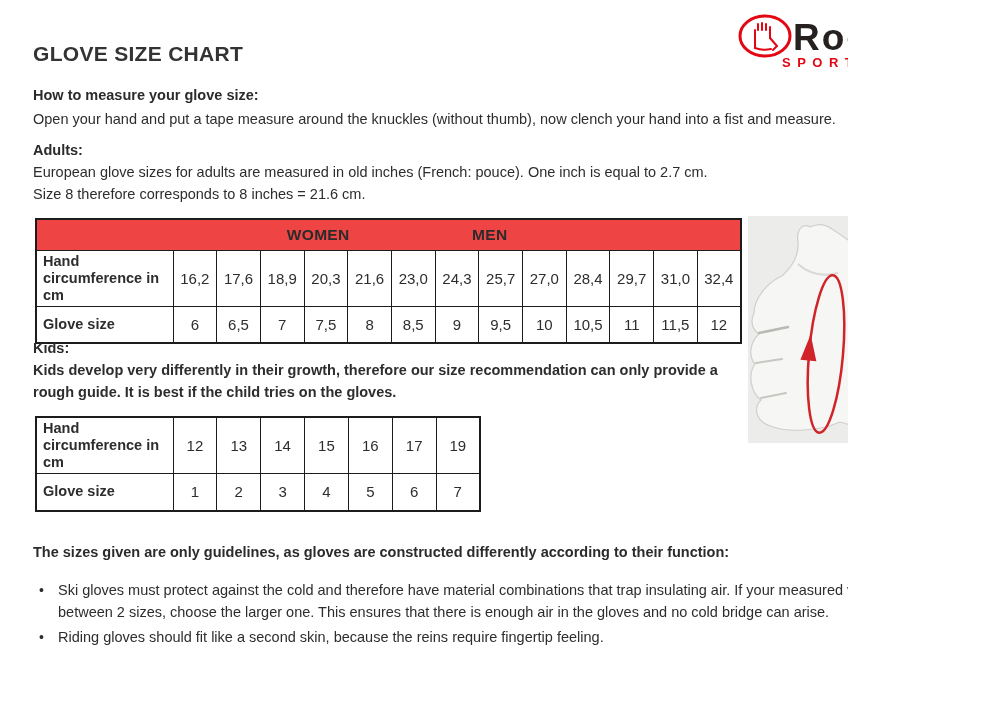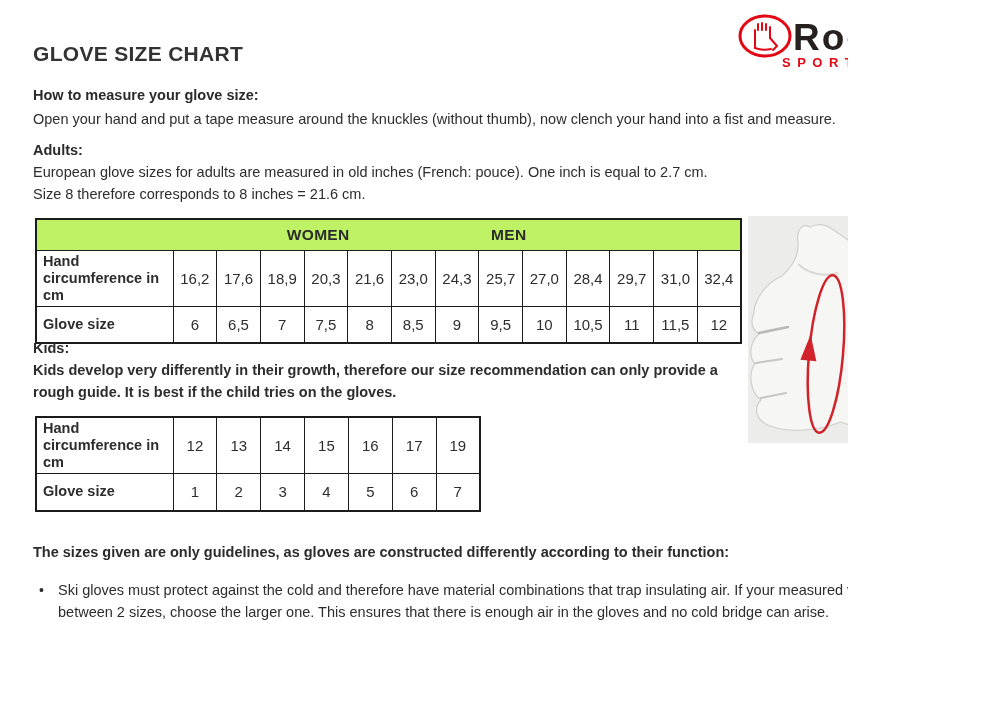--- a/index.html
+++ b/index.html
@@ -40,7 +40,7 @@
     font-size: 15px; color: #2d2d2d; padding: 0;
   }
   .sizes-table .group-cell {
-    background: #bef264; height: 31px; position: relative;
+    background: #ef4444; height: 31px; position: relative;
   }
   .group-cell span {
     position: absolute; top: 50%; transform: translate(-50%, -50%);

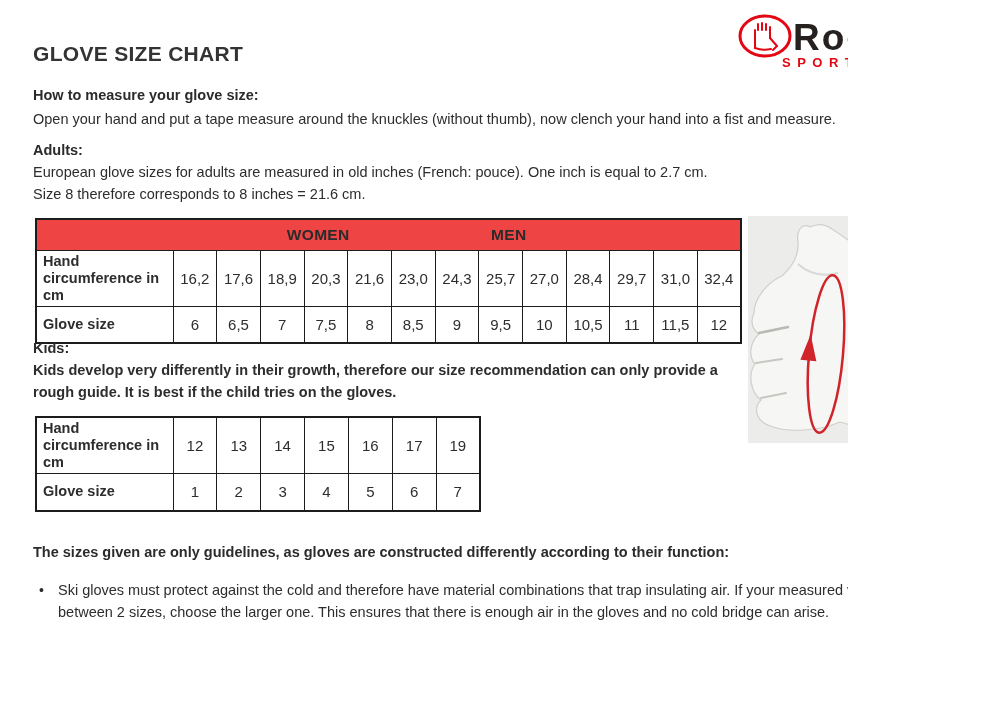--- a/index.html
+++ b/index.html
@@ -47,7 +47,7 @@
     font-weight: 700; font-size: 15.5px; color: #2b2b2b; letter-spacing: 0.3px;
   }
   .gh-women { left: 40%; }
-  .gh-men   { left: 64.4%; margin-left: 19px; }
+  .gh-men   { left: 64.4%; }
   .gh-kids  { left: 60.8%; }
   .sizes-table .label-cell {
     text-align: left; font-weight: 700; padding: 2px 4px 2px 6px;

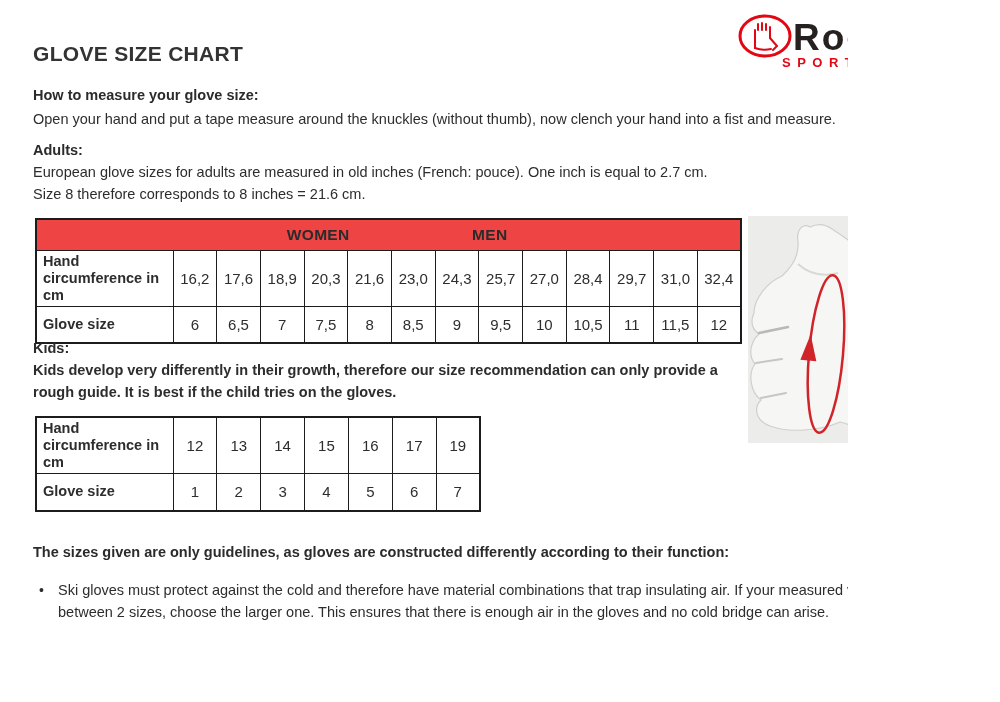--- a/index.html
+++ b/index.html
@@ -250,6 +250,7 @@
     <h3 class="nowrap">The sizes given are only guidelines, as gloves are constructed differently according to their function:</h3>
     <ul>
       <li>Ski gloves must protect against the cold and therefore have material combinations that trap insulating air. If your measured value is between 2 sizes, choose the larger one. This ensures that there is enough air in the gloves and no cold bridge can arise.</li>
+      <li>Riding gloves should fit like a second skin, because the reins require fingertip feeling.</li>
     </ul>
   </div>
 

